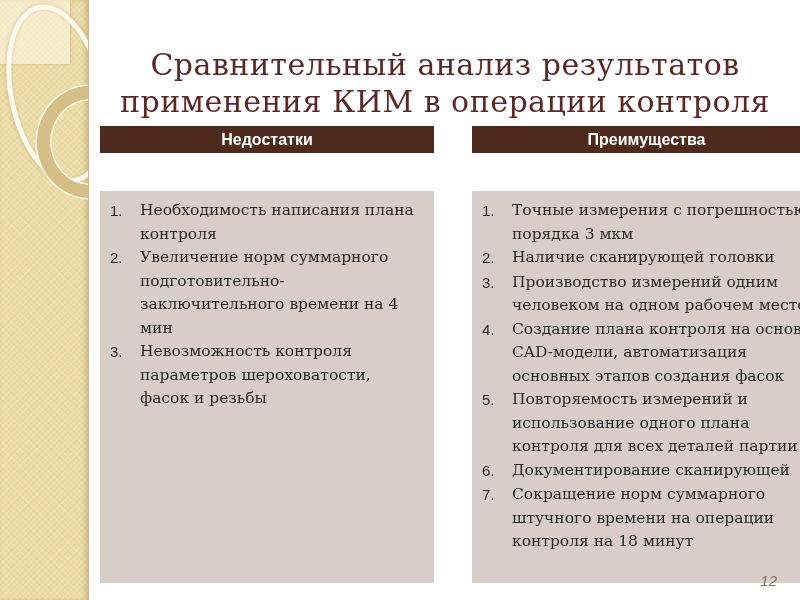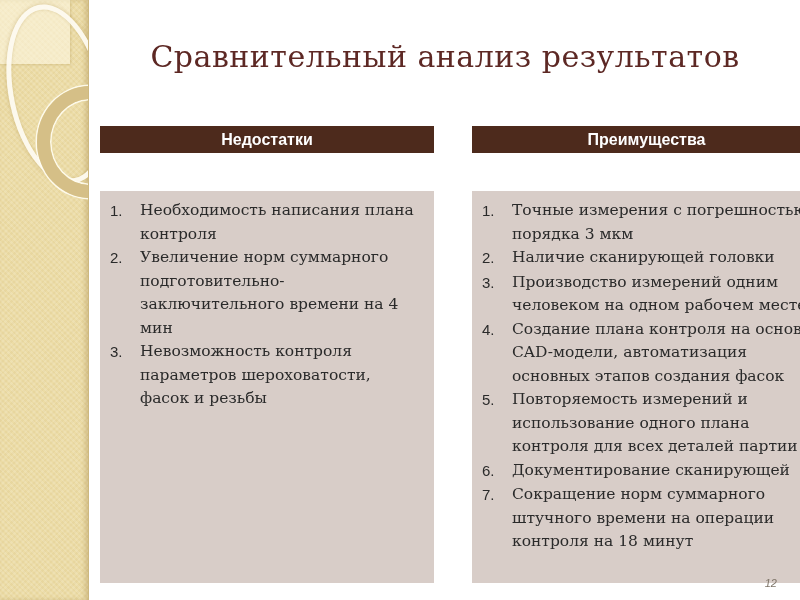--- a/index.html
+++ b/index.html
@@ -35,7 +35,7 @@
   }
   
   .title{
-    position:absolute;left:95px;right:5px;top:38px;margin:0;
+    position:absolute;left:95px;right:5px;top:38px;margin:8px;
     text-align:center;font-weight:400;
     font-size:30px;line-height:37px;letter-spacing:.5px;
     color:var(--title-color,#5d2824);

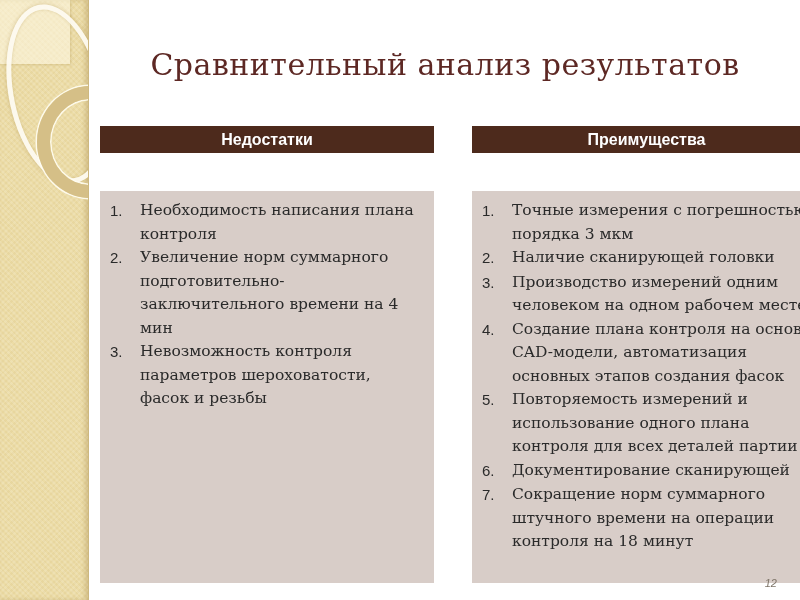--- a/index.html
+++ b/index.html
@@ -83,7 +83,7 @@
     <div class="ring-tan"></div>
   </div>
 
-  <h1 class="title"><span>Сравнительный анализ результатов</span><br></h1>
+  <h1 class="title"><span>Сравнительный анализ результатов</span><br><span>применения КИМ в операции контроля</span></h1>
 
   <div class="cmp-table">
     <div class="thead">Недостатки</div>

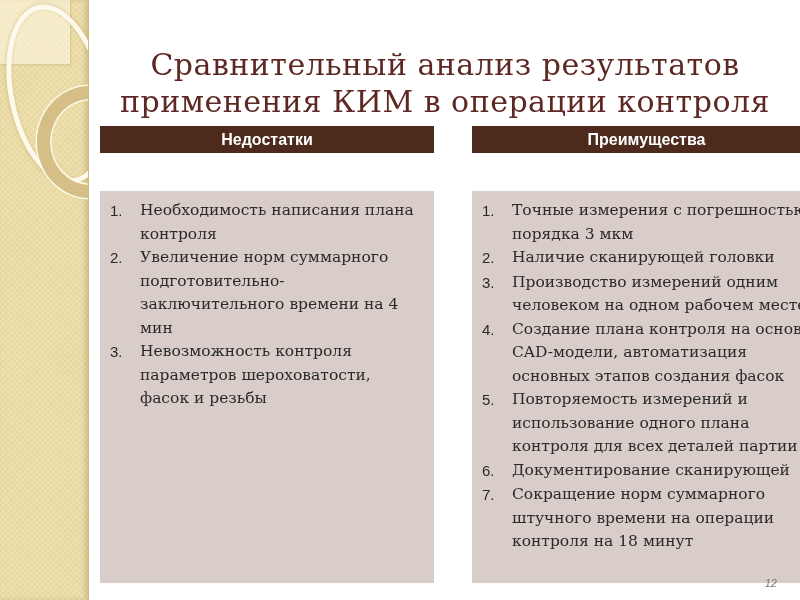--- a/index.html
+++ b/index.html
@@ -69,7 +69,7 @@
   
   .pagenum{
     position:absolute;right:23px;bottom:11px;
-    font-family:"Liberation Sans",sans-serif;font-size:11px;color:#7e7468;font-style:italic;
+    font-family:"Liberation Sans",sans-serif;font-size:15px;color:#7e7468;font-style:italic;
   }
 </style>
 </head>

